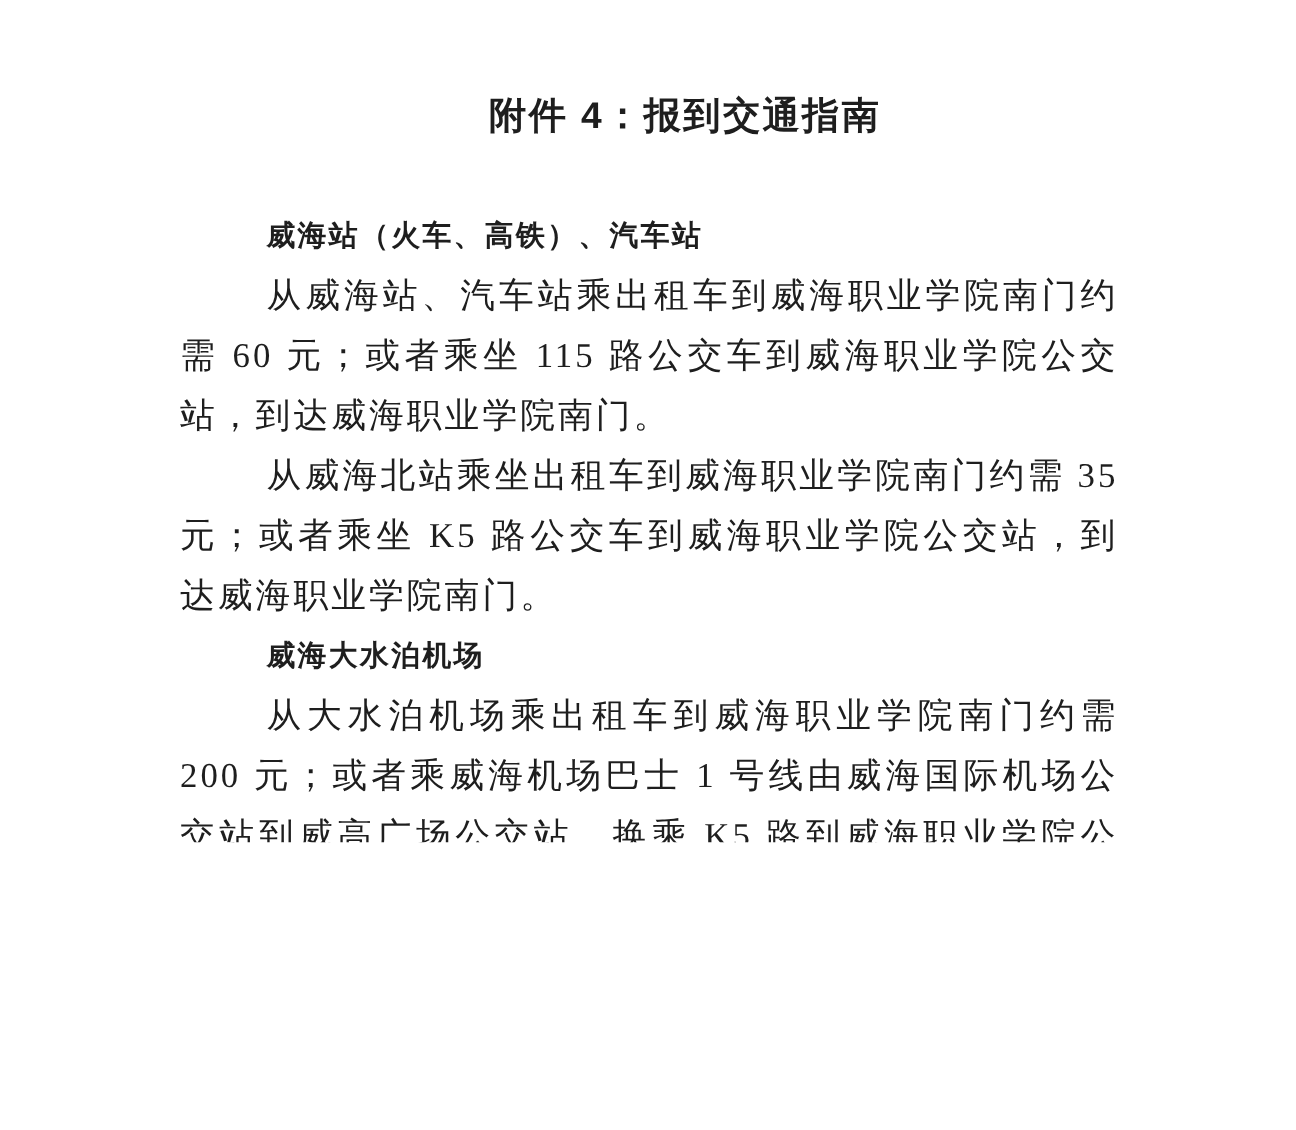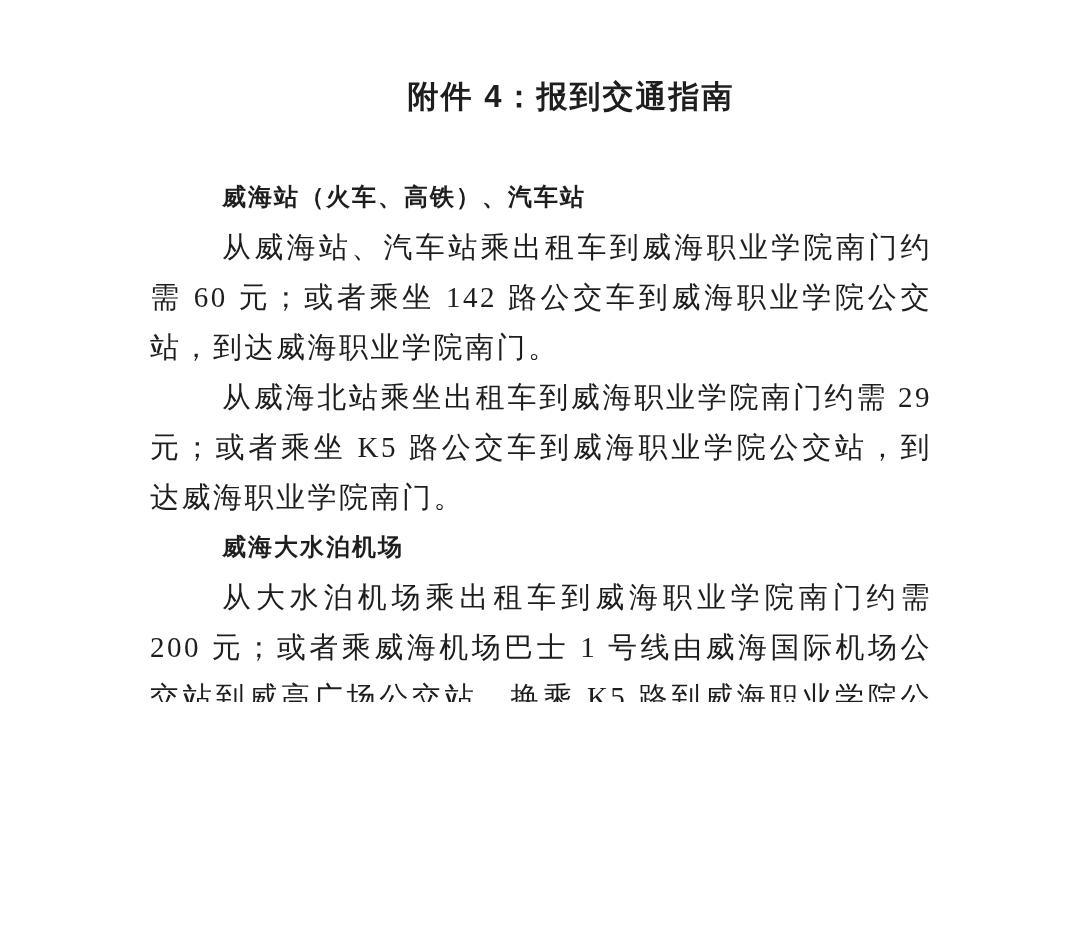--- a/index.html
+++ b/index.html
@@ -69,7 +69,7 @@
 
   <section class="section">
     <h2 class="sec-heading">威海站（火车、高铁）、汽车站</h2>
-    <p class="sec-body">从威海站、汽车站乘出租车到威海职业学院南门约需 60 元；或者乘坐 142 路公交车到威海职业学院公交站，到达威海职业学院南门。</p>
+    <p class="sec-body">从威海站、汽车站乘出租车到威海职业学院南门约需 60 元；或者乘坐 115 路公交车到威海职业学院公交站，到达威海职业学院南门。</p>
   </section>
 
   <section class="section">

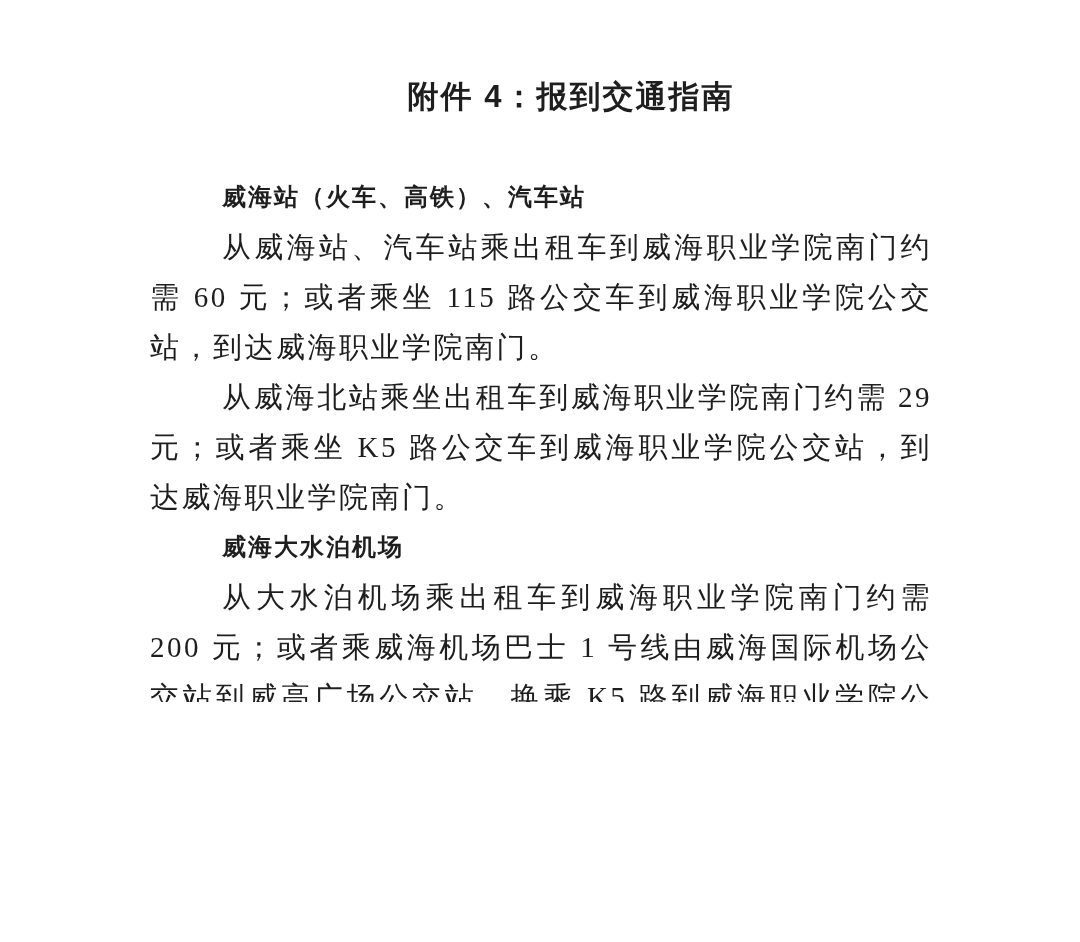--- a/index.html
+++ b/index.html
@@ -73,7 +73,7 @@
   </section>
 
   <section class="section">
-    <p class="sec-body">从威海北站乘坐出租车到威海职业学院南门约需 29 元；或者乘坐 K5 路公交车到威海职业学院公交站，到达威海职业学院南门。</p>
+    <p class="sec-body">从威海北站乘坐出租车到威海职业学院南门约需 35 元；或者乘坐 K5 路公交车到威海职业学院公交站，到达威海职业学院南门。</p>
   </section>
 
   <section class="section">

